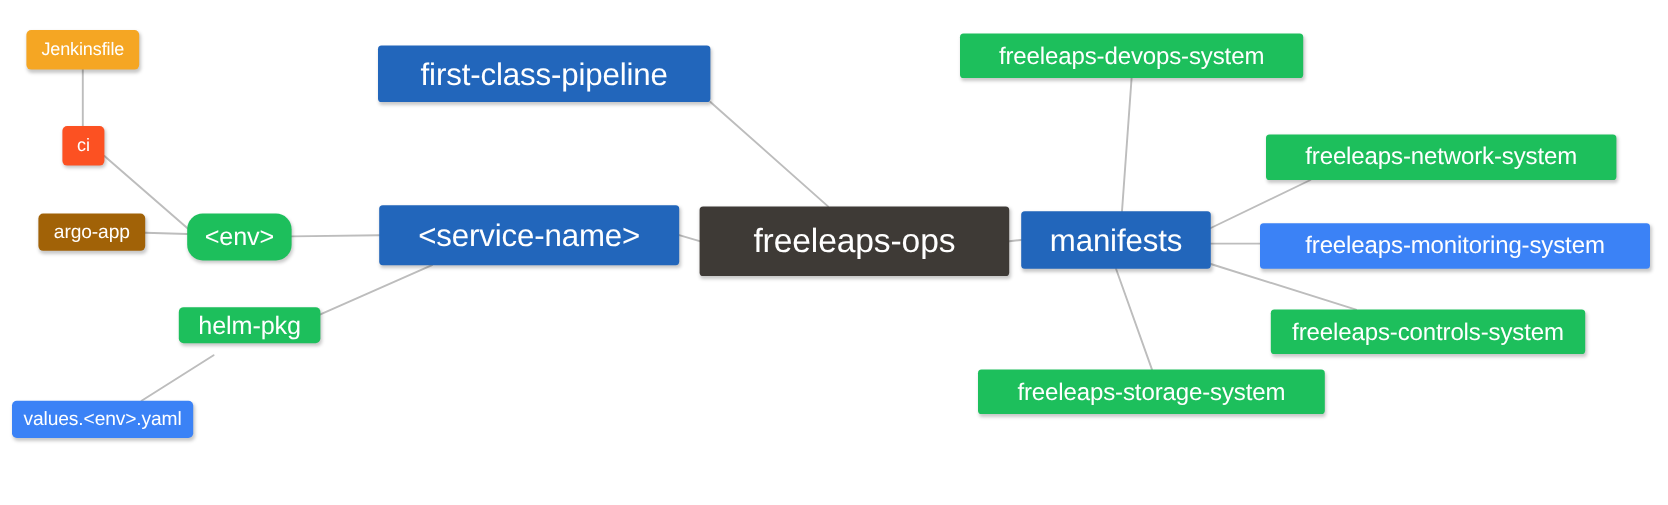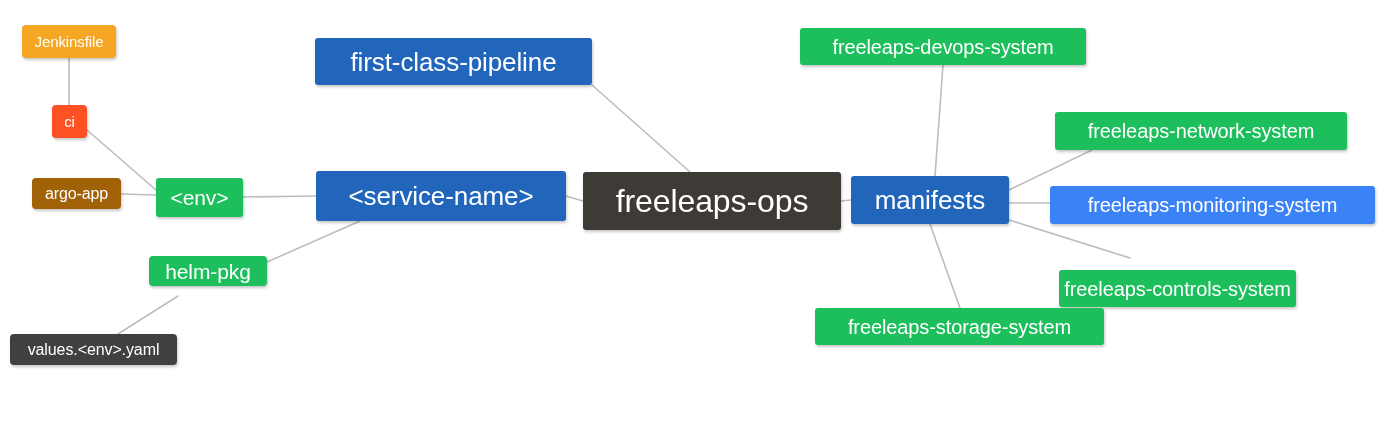--- a/index.html
+++ b/index.html
@@ -85,7 +85,7 @@
       <div class="node" style="left: 851px; top: 176px; width: 158px; height: 48px; background: rgb(34, 102, 187); font-size: 26px; border-radius: 3px;">
         <span class="node-label">manifests</span>
       </div>
-      <div class="node" style="left: 156px; top: 178px; width: 87px; height: 39px; background: rgb(29, 191, 92); font-size: 21px; border-radius: 3px;">
+      <div class="node" style="left: 156px; top: 178px; width: 87px; height: 39px; background: rgb(29, 191, 92); font-size: 21px; border-radius: 13px;">
         <span class="node-label">&lt;env&gt;</span>
       </div>
       <div class="node" style="left: 149px; top: 256px; width: 118px; height: 30px; background: rgb(29, 191, 92); font-size: 21px; border-radius: 4px;">

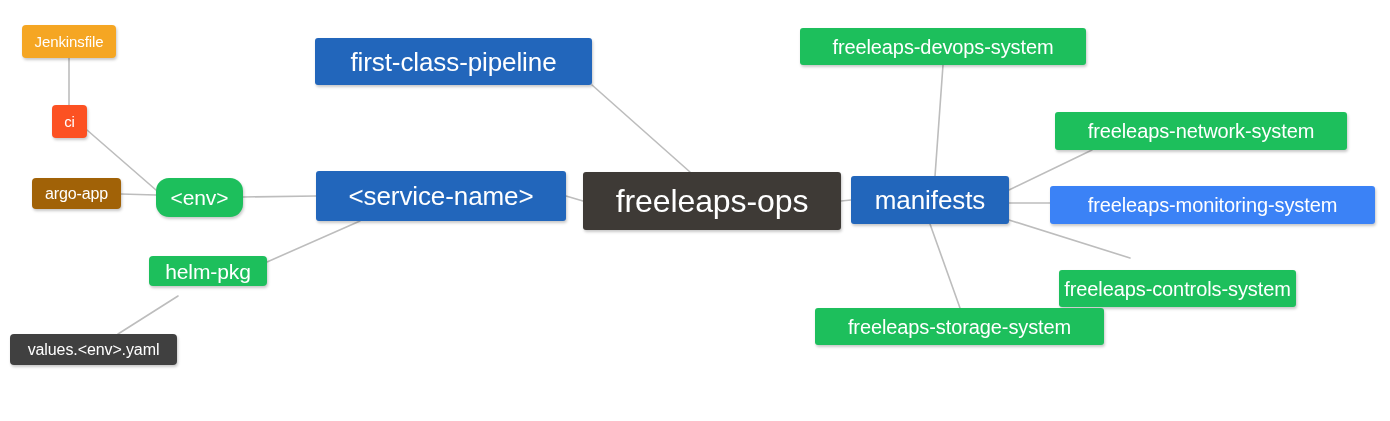--- a/index.html
+++ b/index.html
@@ -73,7 +73,7 @@
       <line x1="930" y1="224" x2="960" y2="308" class="edge" stroke="#bdbdbd"></line>
     </svg>
   <div id="node-layer">
-      <div class="node" style="left: 583px; top: 172px; width: 258px; height: 58px; background: rgb(62, 58, 54); font-size: 32px; border-radius: 3px;">
+      <div class="node" style="left: 583px; top: 172px; width: 258px; height: 58px; background: rgb(62, 58, 54); font-size: 28px; border-radius: 3px;">
         <span class="node-label">freeleaps-ops</span>
       </div>
       <div class="node" style="left: 316px; top: 171px; width: 250px; height: 50px; background: rgb(34, 102, 187); font-size: 26px; border-radius: 3px;">

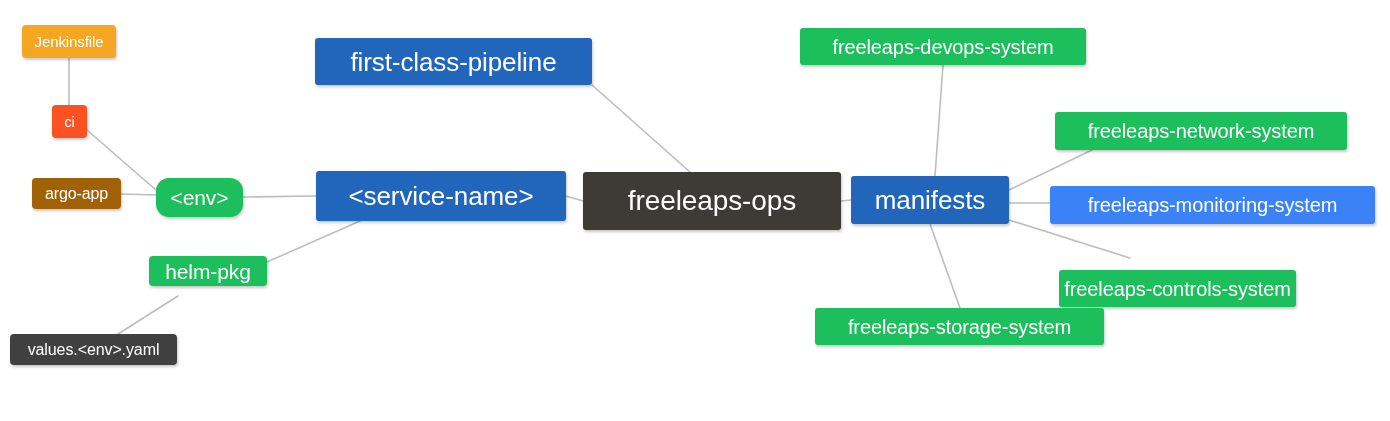--- a/index.html
+++ b/index.html
@@ -112,7 +112,7 @@
       <div class="node" style="left: 1050px; top: 186px; width: 325px; height: 38px; background: #3b82f6; font-size: 20px; border-radius: 3px;">
         <span class="node-label">freeleaps-monitoring-system</span>
       </div>
-      <div class="node" style="left: 1059px; top: 270px; width: 237px; height: 37px; background: rgb(29, 191, 92); font-size: 20px; border-radius: 3px;">
+      <div class="node" style="left: 1059px; top: 258px; width: 262px; height: 37px; background: rgb(29, 191, 92); font-size: 20px; border-radius: 3px;">
         <span class="node-label">freeleaps-controls-system</span>
       </div>
       <div class="node" style="left: 815px; top: 308px; width: 289px; height: 37px; background: rgb(29, 191, 92); font-size: 20px; border-radius: 3px;">

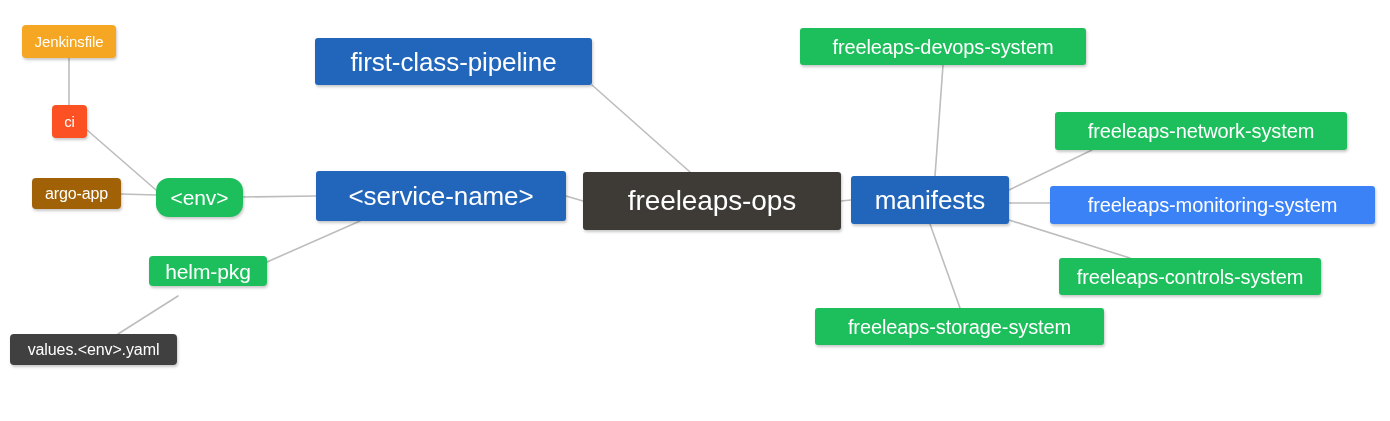--- a/index.html
+++ b/index.html
@@ -100,7 +100,7 @@
       <div class="node" style="left: 32px; top: 178px; width: 89px; height: 31px; background: #a16207; font-size: 16px; border-radius: 4px;">
         <span class="node-label">argo-app</span>
       </div>
-      <div class="node" style="left: 10px; top: 334px; width: 167px; height: 31px; background: #404040; font-size: 16px; border-radius: 4px;">
+      <div class="node" style="left: 10px; top: 334px; width: 151px; height: 31px; background: #3b82f6; font-size: 16px; border-radius: 4px;">
         <span class="node-label">values.&lt;env&gt;.yaml</span>
       </div>
       <div class="node" style="left: 800px; top: 28px; width: 286px; height: 37px; background: rgb(29, 191, 92); font-size: 20px; border-radius: 3px;">

